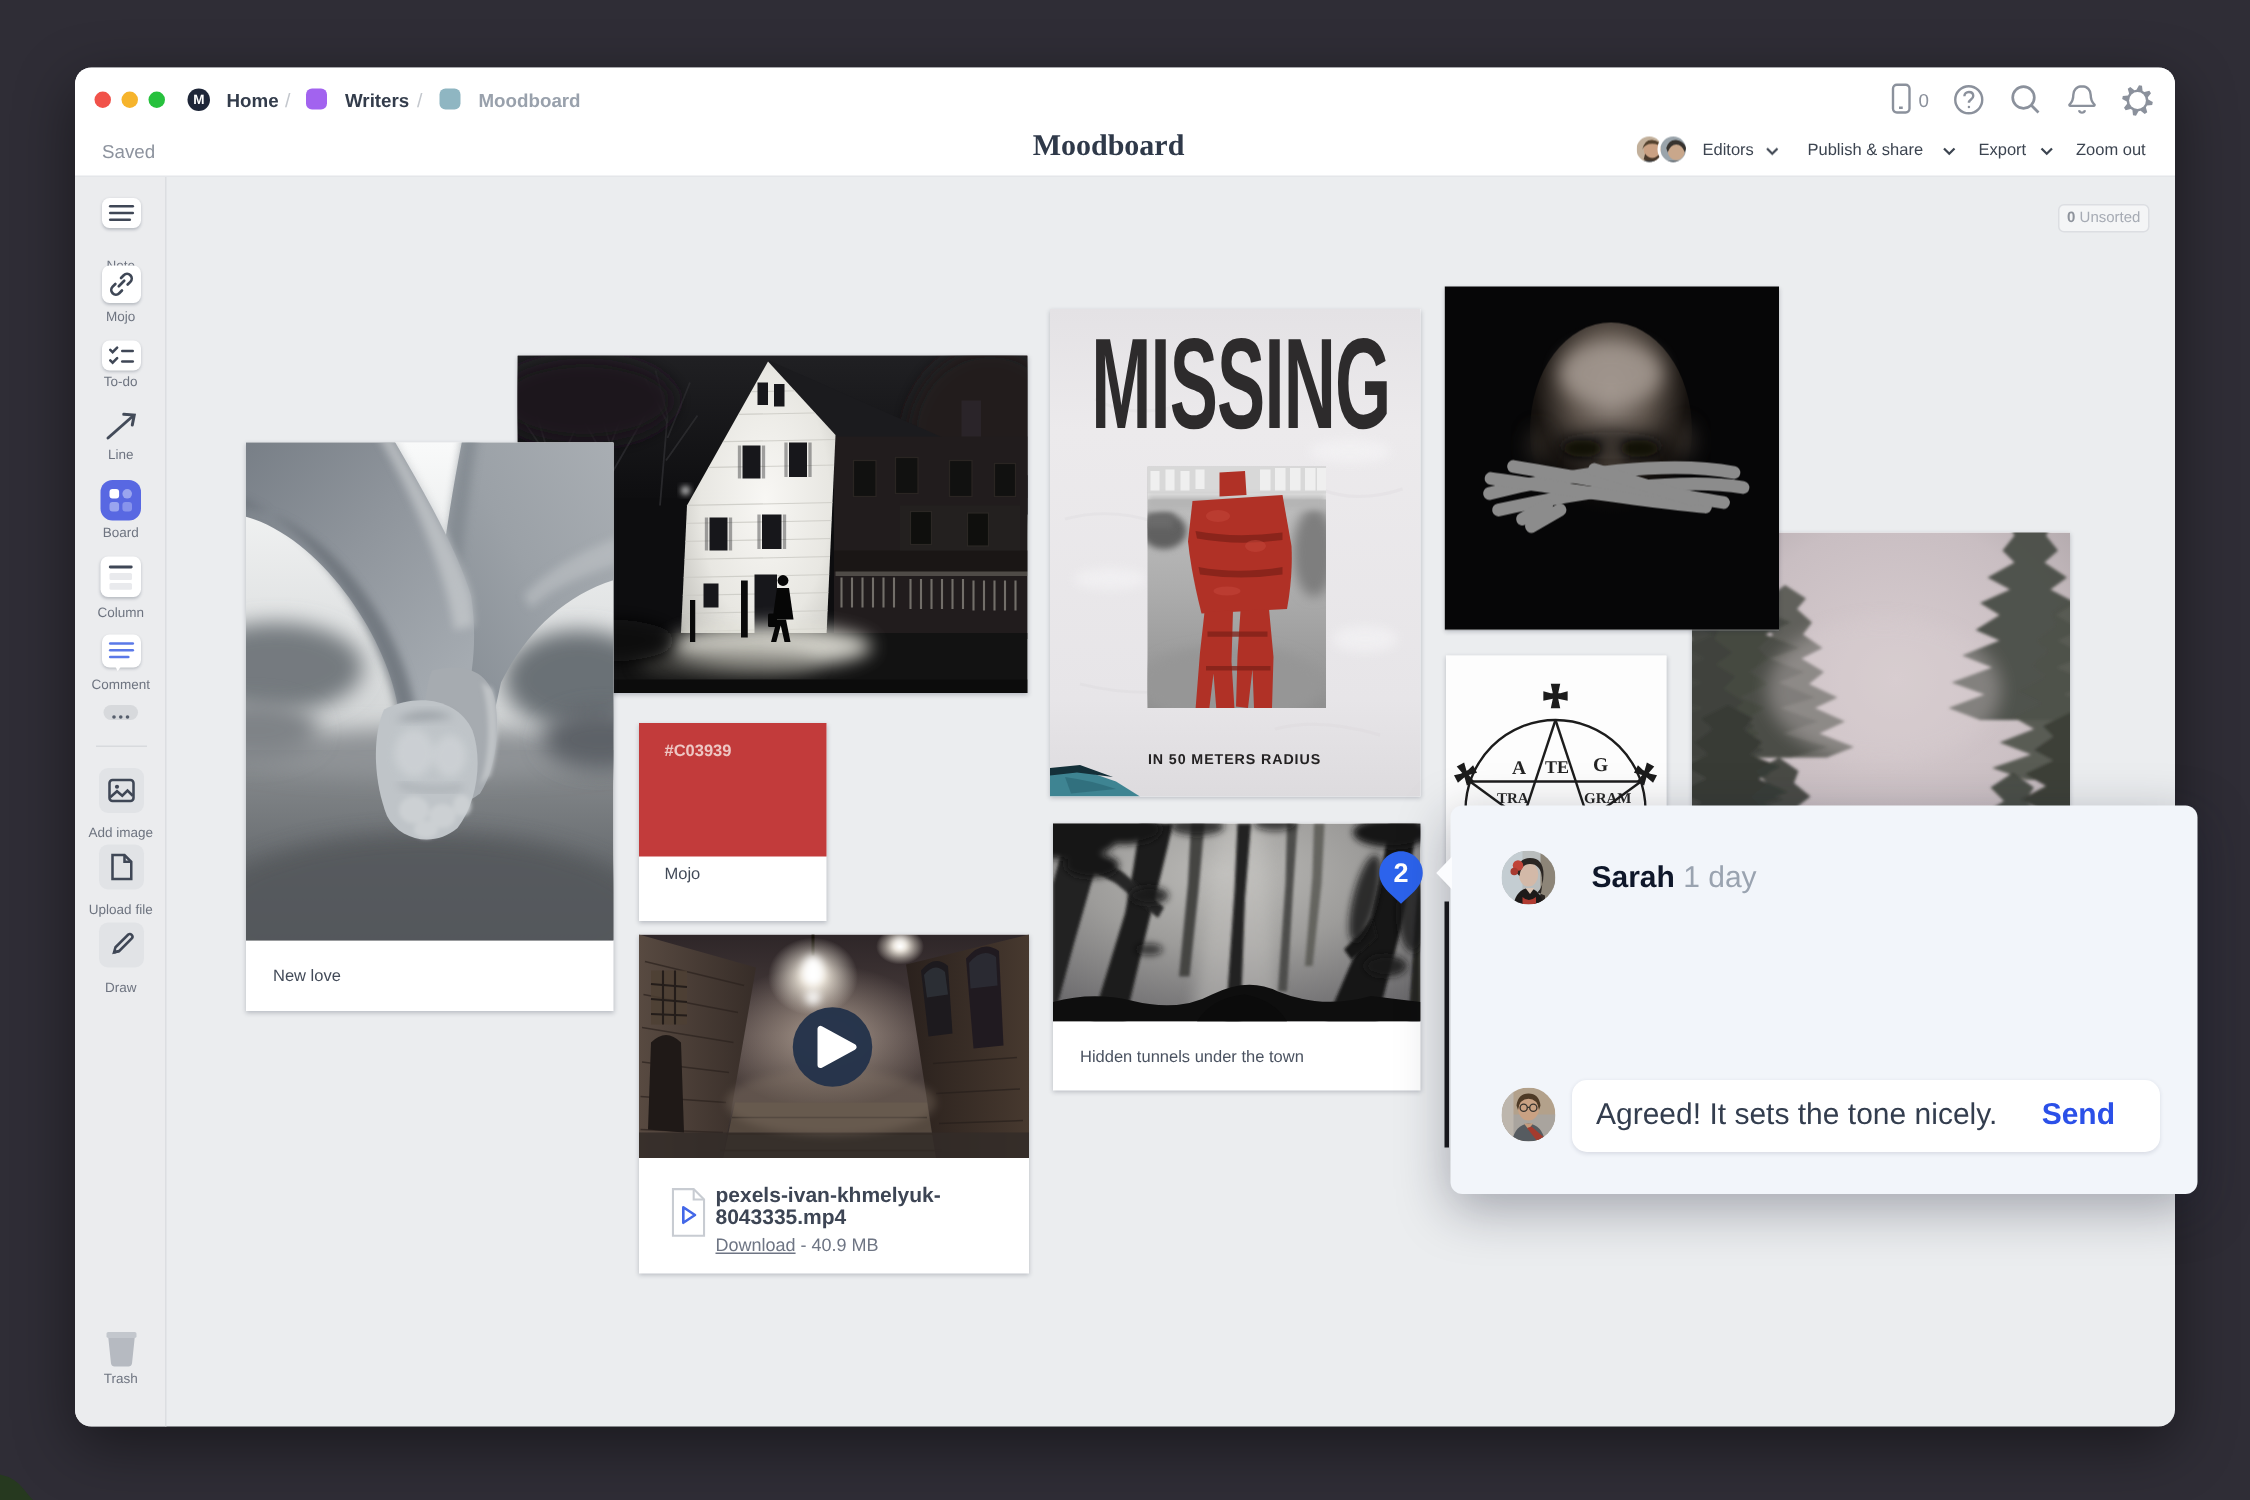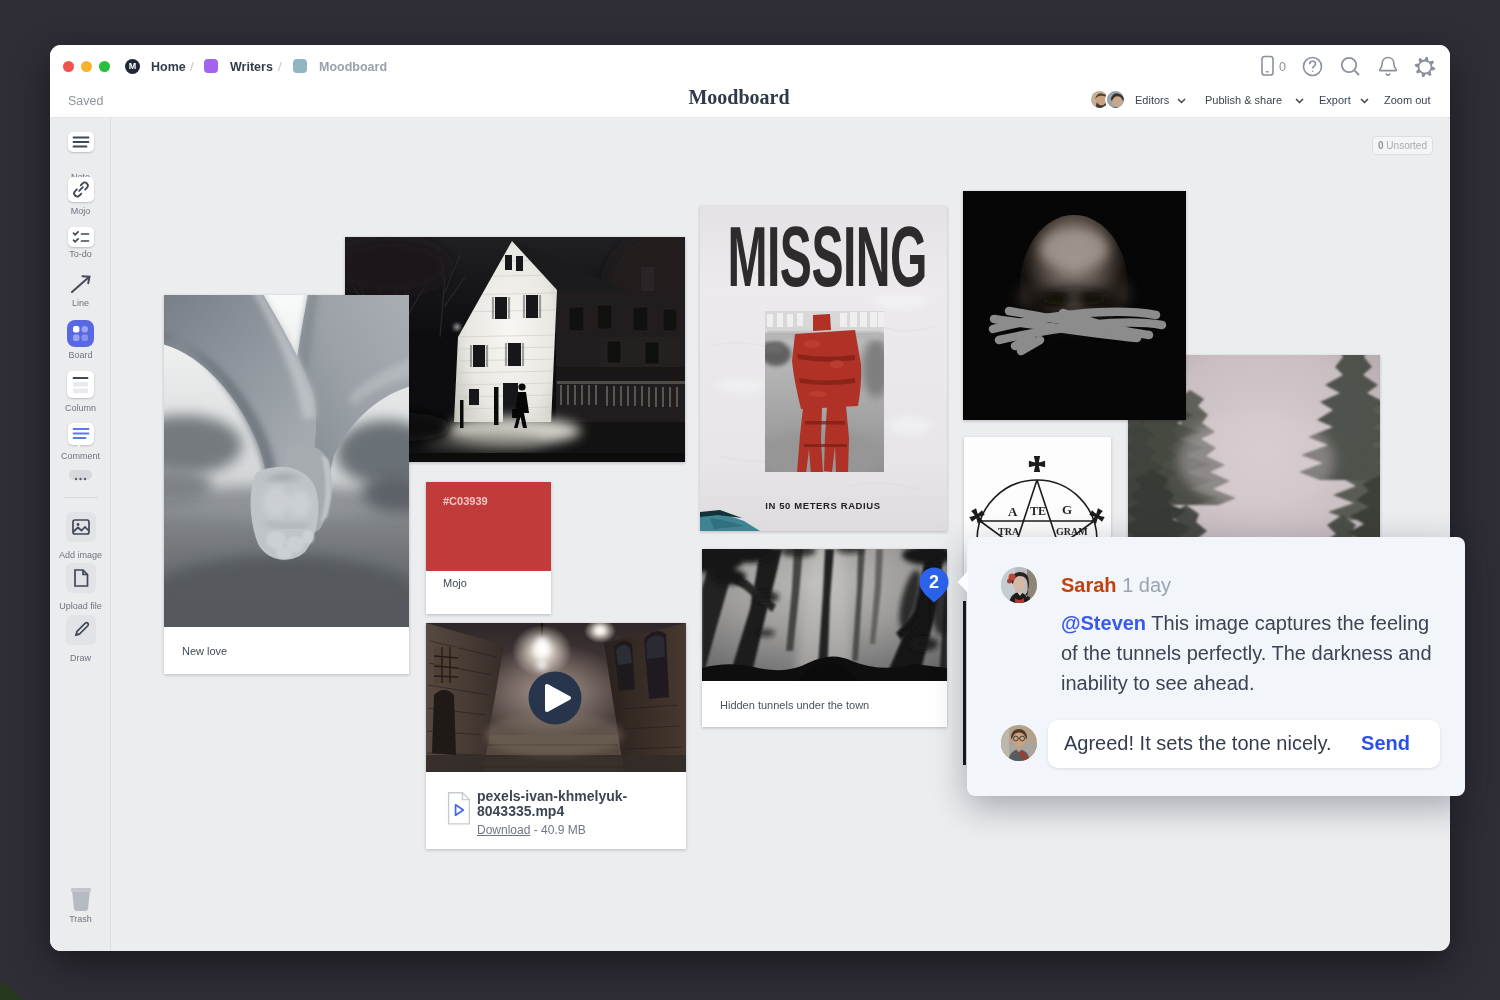--- a/index.html
+++ b/index.html
@@ -785,7 +785,7 @@
           <path d="M16,25 l3,4 l3,-4 z" fill="#d8c2b2"></path>
           <path d="M14,31 q4,4 9,0 l0,5 l-9,0 z" fill="#b03b31"></path>
         </svg></div>
-    <div style="position:absolute; left:94px; top:37px; font-size:20px;"><b style="color:#c2410c;">Sarah</b> <span style="color:#9aa3b0;">1 day</span></div>
+    <div style="position:absolute; left:94px; top:37px; font-size:20px;"><b style="color:#0f172a;">Sarah</b> <span style="color:#9aa3b0;">1 day</span></div>
     <div id="ctext"><b style="color:#3a5ae8;">@Steven</b> This image captures the feeling of the tunnels perfectly. The darkness and inability to see ahead.</div>
     <div class="pavatar" style="left:34px; top:188px;" id="avatar2"><svg width="36" height="36" viewBox="0 0 36 36">
           <rect width="36" height="36" fill="#b3a18b"></rect>

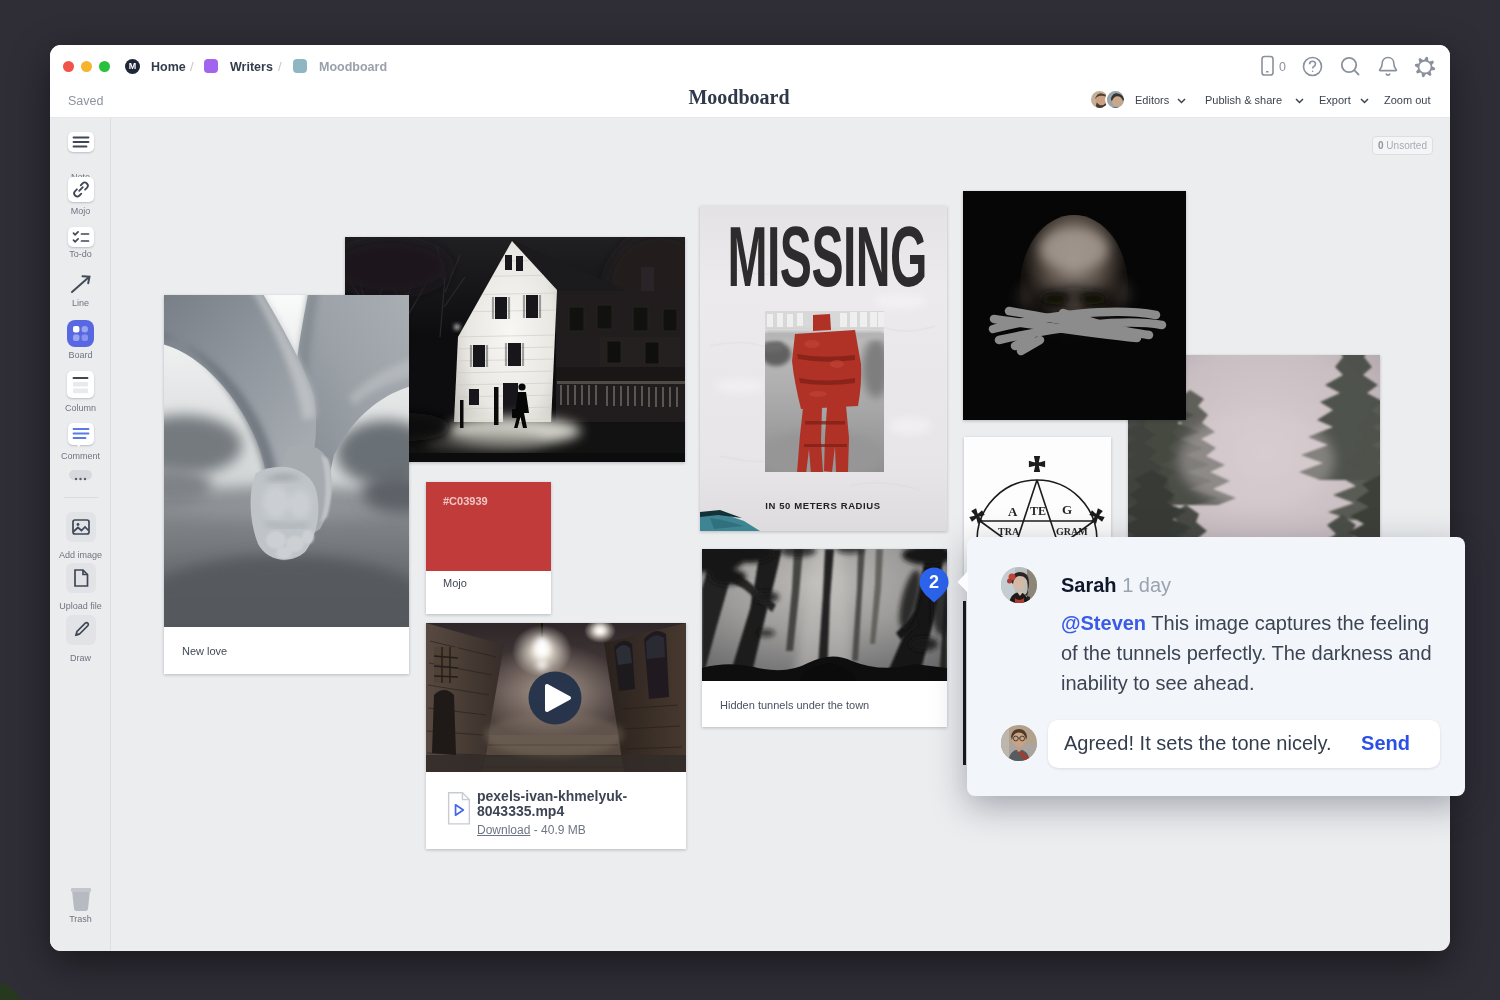--- a/index.html
+++ b/index.html
@@ -786,7 +786,6 @@
           <path d="M14,31 q4,4 9,0 l0,5 l-9,0 z" fill="#b03b31"></path>
         </svg></div>
     <div style="position:absolute; left:94px; top:37px; font-size:20px;"><b style="color:#0f172a;">Sarah</b> <span style="color:#9aa3b0;">1 day</span></div>
-    <div id="ctext"><b style="color:#3a5ae8;">@Steven</b> This image captures the feeling of the tunnels perfectly. The darkness and inability to see ahead.</div>
     <div class="pavatar" style="left:34px; top:188px;" id="avatar2"><svg width="36" height="36" viewBox="0 0 36 36">
           <rect width="36" height="36" fill="#b3a18b"></rect>
           <rect y="18" width="36" height="18" fill="#a9a49e"></rect>

